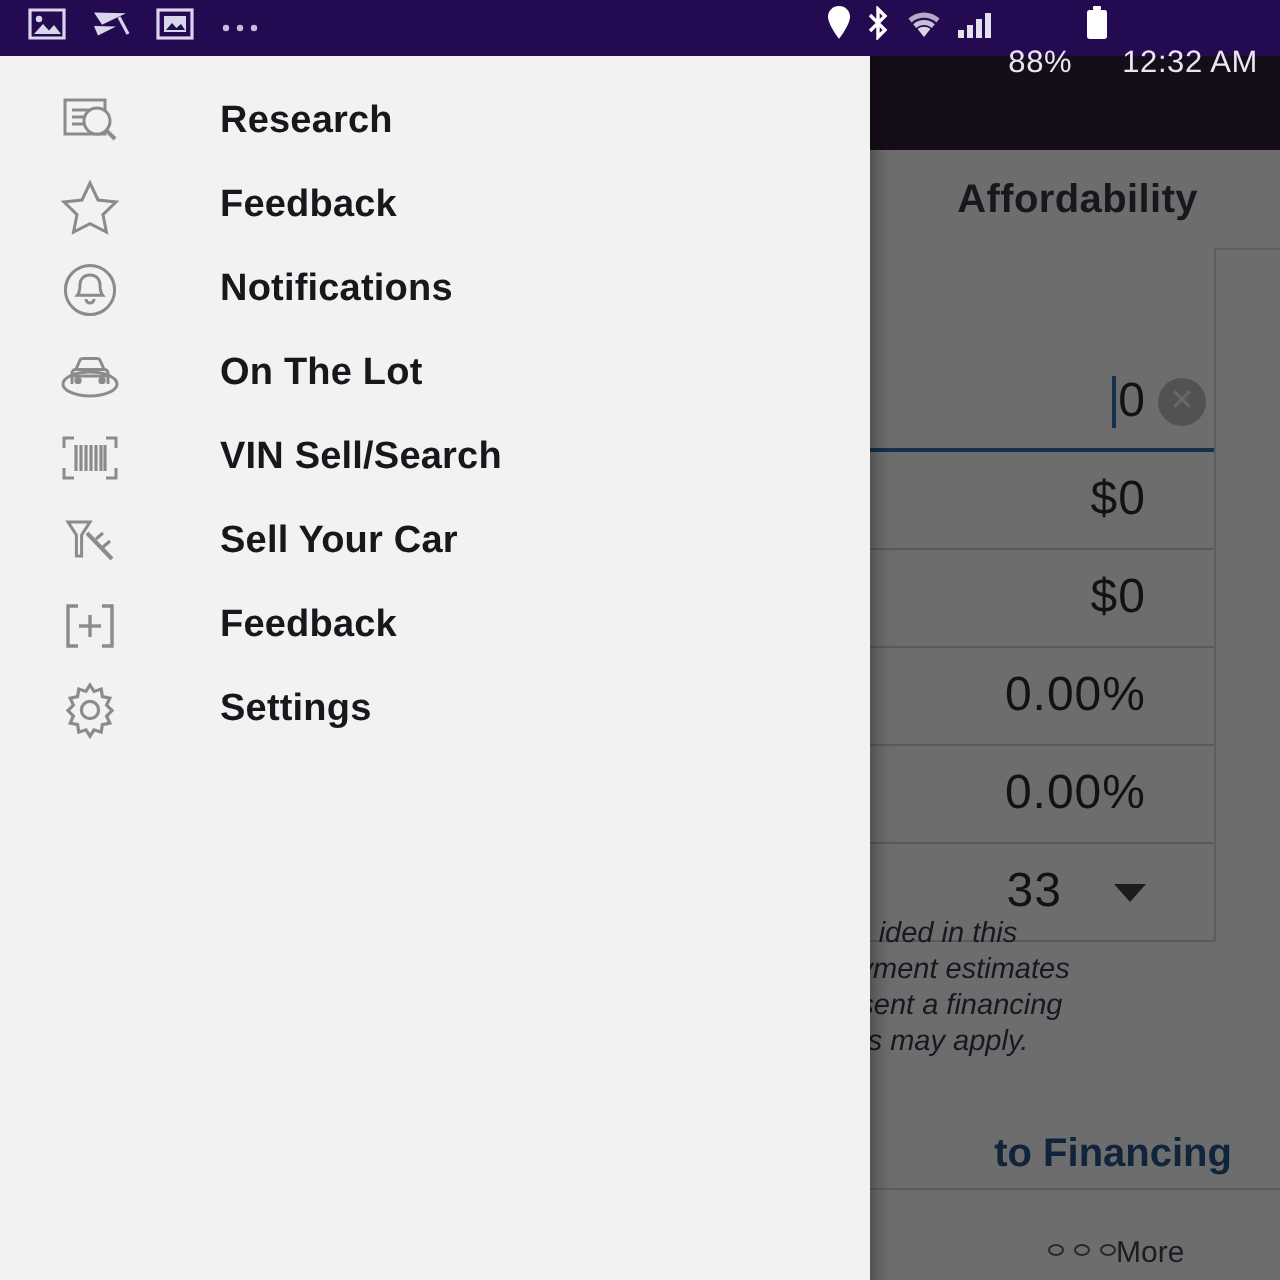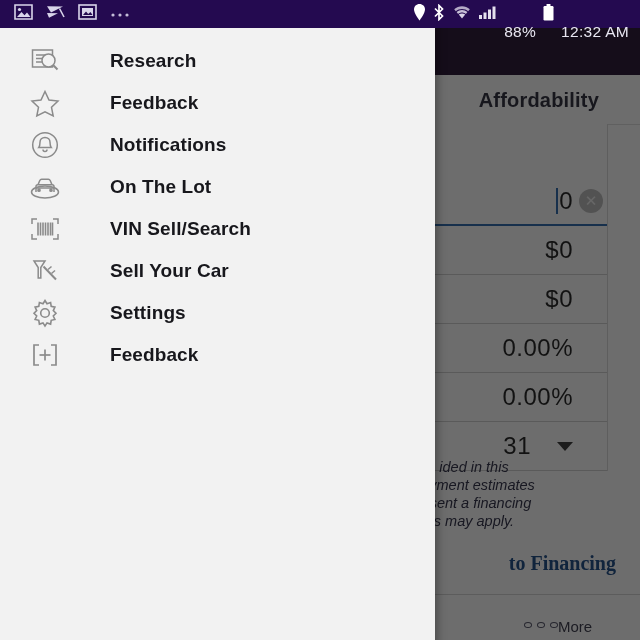--- a/index.html
+++ b/index.html
@@ -313,16 +313,6 @@
 
     <div class="menu-item">
       <span class="menu-icon">
-        <svg width="30" height="30" viewBox="0 0 30 30" fill="none" stroke="#8b8b8b" stroke-width="1.6">
-          <circle cx="15" cy="15" r="4.3"></circle>
-          <path d="M15 2.5l2 3.2 3.6-1.2.6 3.8 3.7.8-1.6 3.5 2.7 2.7-2.7 2.7 1.6 3.5-3.7.8-.6 3.8-3.6-1.2-2 3.2-2-3.2-3.6 1.2-.6-3.8-3.7-.8 1.6-3.5L4 15.3l2.7-2.7L5.1 9.1l3.7-.8.6-3.8L13 5.7z"></path>
-        </svg>
-      </span>
-      <span class="menu-label">Settings</span>
-    </div>
-
-    <div class="menu-item">
-      <span class="menu-icon">
         <svg width="32" height="28" viewBox="0 0 32 28" fill="none" stroke="#8b8b8b" stroke-width="1.7">
           <path d="M10 4H5v20h5M22 4h5v20h-5"></path>
           <line x1="16" y1="8.5" x2="16" y2="19.5"></line>
@@ -330,6 +320,16 @@
         </svg>
       </span>
       <span class="menu-label">Feedback</span>
+    </div>
+
+    <div class="menu-item">
+      <span class="menu-icon">
+        <svg width="30" height="30" viewBox="0 0 30 30" fill="none" stroke="#8b8b8b" stroke-width="1.6">
+          <circle cx="15" cy="15" r="4.3"></circle>
+          <path d="M15 2.5l2 3.2 3.6-1.2.6 3.8 3.7.8-1.6 3.5 2.7 2.7-2.7 2.7 1.6 3.5-3.7.8-.6 3.8-3.6-1.2-2 3.2-2-3.2-3.6 1.2-.6-3.8-3.7-.8 1.6-3.5L4 15.3l2.7-2.7L5.1 9.1l3.7-.8.6-3.8L13 5.7z"></path>
+        </svg>
+      </span>
+      <span class="menu-label">Settings</span>
     </div>
   </div>
 

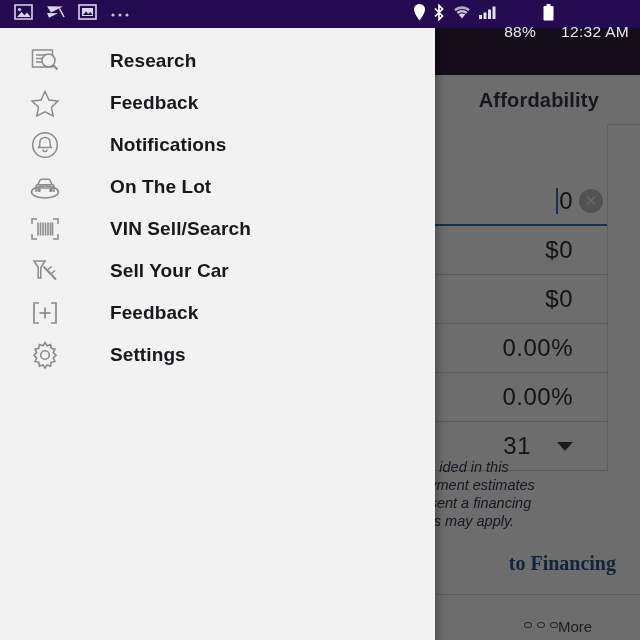--- a/index.html
+++ b/index.html
@@ -205,7 +205,7 @@
       </div>
 
       <div class="field-row dd-row">
-        <span class="field-value">31</span>
+        <span class="field-value">33</span>
         <span class="dd-caret"></span>
       </div>
     </div>

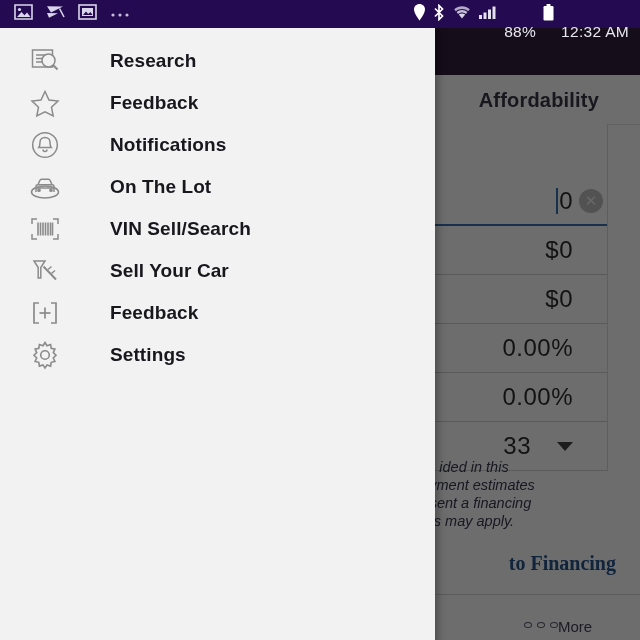--- a/index.html
+++ b/index.html
@@ -92,10 +92,9 @@
     text-align: center;
   }
   #financing-link {
-    position: absolute; left: 324px; top: 552px; width: 292px;
+    position: absolute; left: 324px; top: 566px; width: 292px;
     font-size: 20px; font-weight: bold; color: #0d3f7e;
     text-align: right;
-    font-family: Liberation Serif, serif;
   }
   #bottom-nav {
     position: absolute; left: 0; right: 0; bottom: 0; height: 46px;

